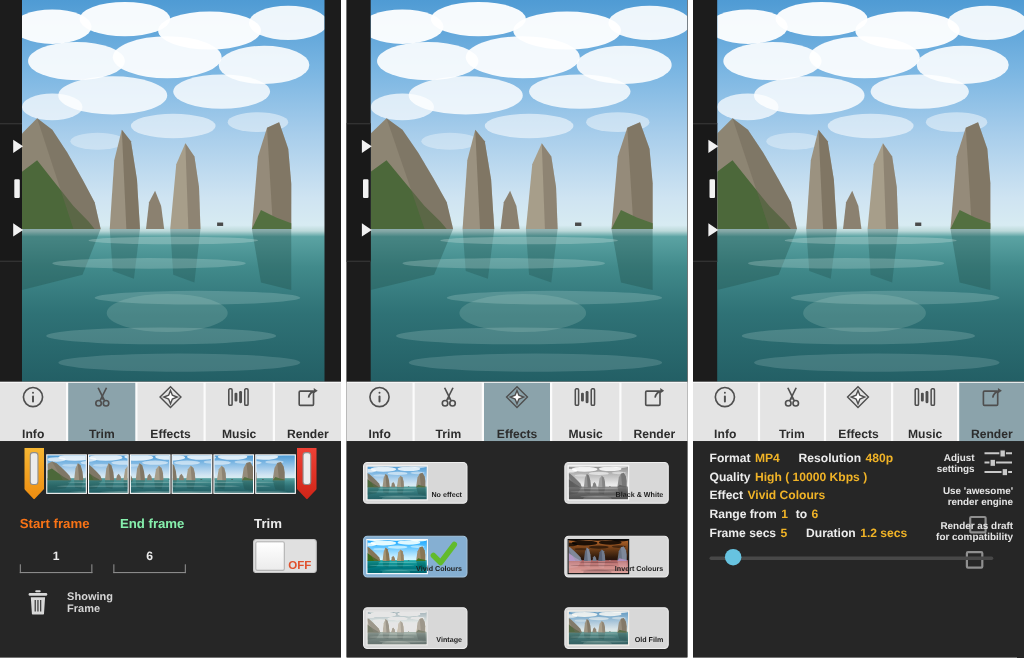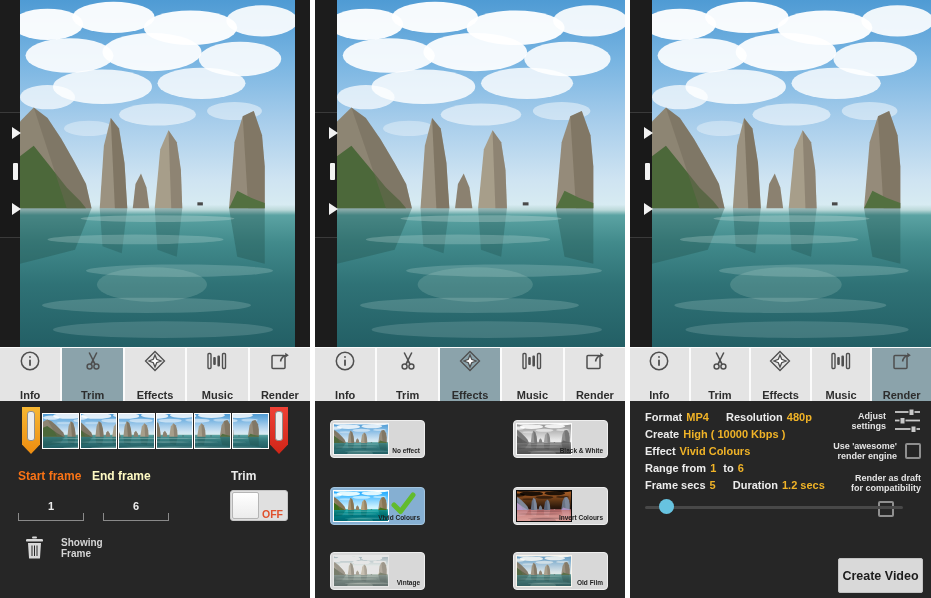--- a/index.html
+++ b/index.html
@@ -1067,7 +1067,7 @@
         <span class="grp">Resolution</span><span class="val">480p</span>
       </div>
       <div class="rline rl-2">
-        <span>Create</span><span class="val">High ( 10000 Kbps )</span>
+        <span>Quality</span><span class="val">High ( 10000 Kbps )</span>
       </div>
       <div class="rline rl-3">
         <span>Effect</span><span class="val">Vivid Colours</span>

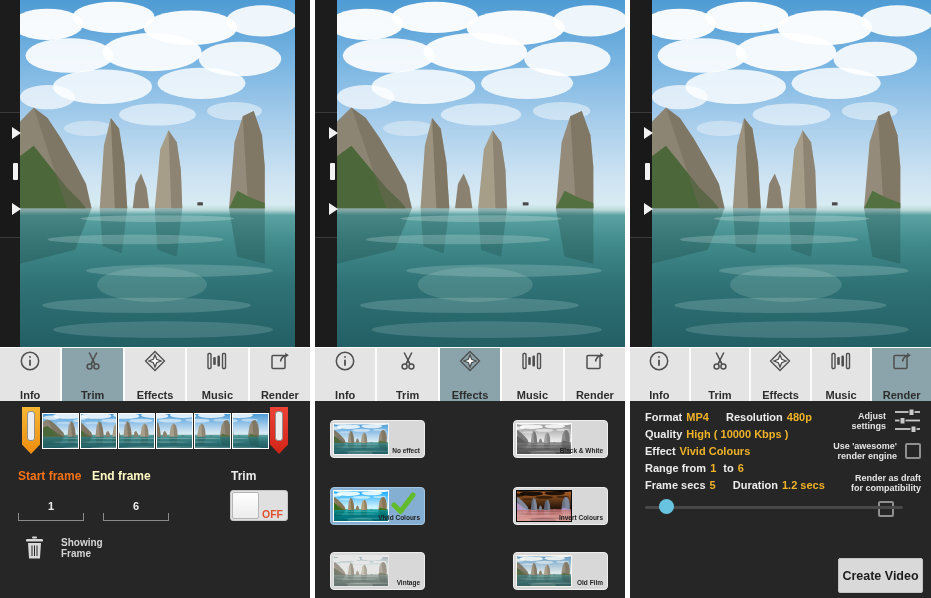--- a/index.html
+++ b/index.html
@@ -97,7 +97,7 @@
   .chk-row{position:absolute;right:10px;display:flex;align-items:center;gap:8px;}
   .chk-text{font-size:9px;font-weight:bold;color:#e4e4e4;line-height:10px;text-align:right;}
   .chk-box{width:16px;height:16px;border:2px solid #8f8f8f;border-radius:2px;cursor:pointer;}
-  .adj-row{top:6px;} .eng-row{top:40px;} .drf-row{top:72px;flex-direction:column;}
+  .adj-row{top:6px;} .eng-row{top:40px;flex-direction:column;} .drf-row{top:72px;flex-direction:column;}
   .sliders-ic{width:27px;height:27px;}
   .slider-track{position:absolute;left:15px;right:28px;top:105px;height:3px;background:#484848;
                 border-radius:2px;cursor:pointer;}

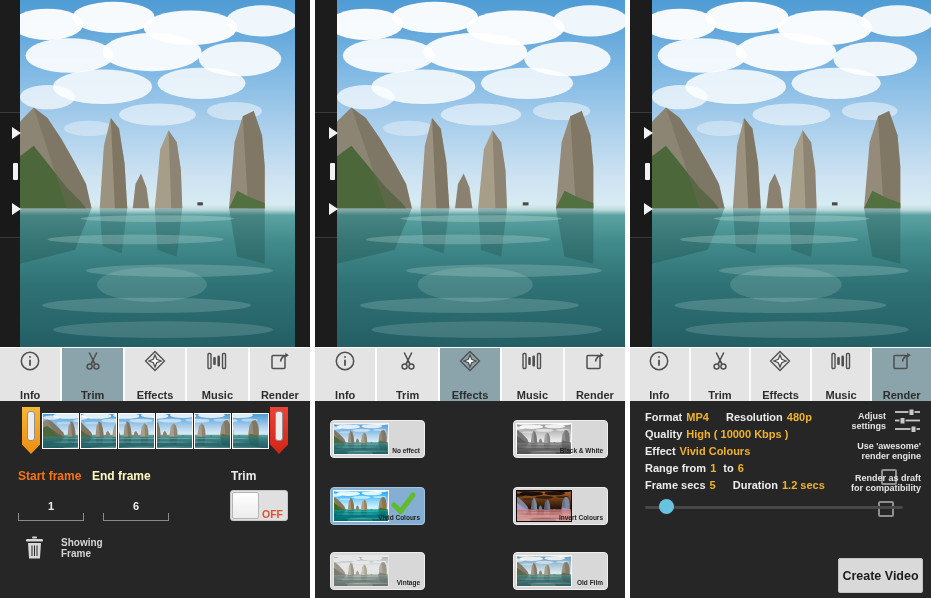--- a/index.html
+++ b/index.html
@@ -55,7 +55,7 @@
                      --w:240%;--h:175%;--oy:-38%;}
   .sec-label{position:absolute;font-size:12px;font-weight:bold;line-height:13px;}
   .lbl-start{left:18px;top:69px;color:#f97316;}
-  .lbl-end{left:92px;top:69px;color:#fef9c3;}
+  .lbl-end{left:109px;top:69px;color:#86efac;}
   .lbl-trim{left:231px;top:69px;color:#ececec;}
   .efield{position:absolute;top:94px;width:66px;height:26px;color:#ececec;font-size:11px;
           font-weight:bold;text-align:center;line-height:22px;}

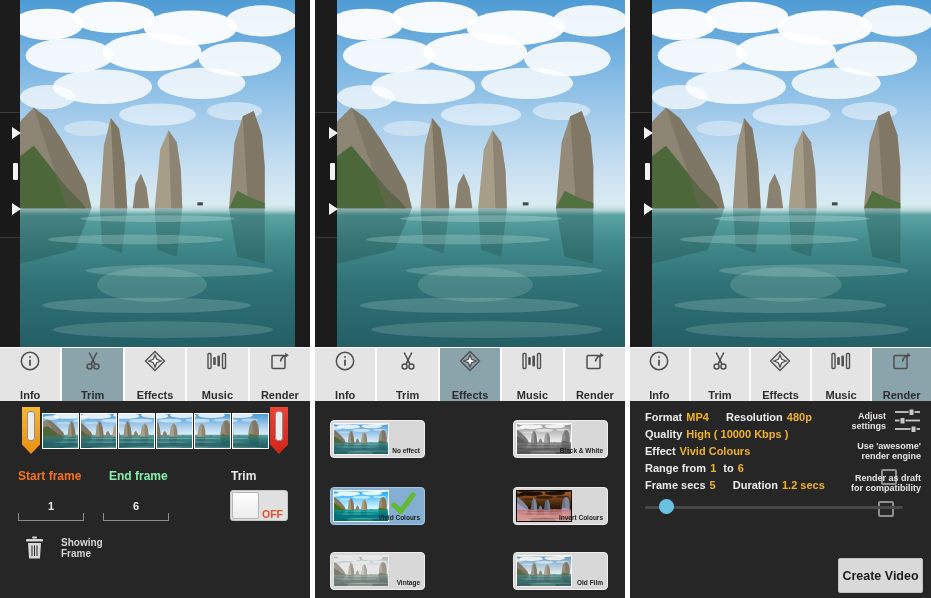--- a/index.html
+++ b/index.html
@@ -1112,7 +1112,6 @@
       </div>
       <div class="slider-track"></div>
       <div class="slider-thumb"></div>
-      <div class="create-btn">Create Video</div>
     </div>
   </div>
 

